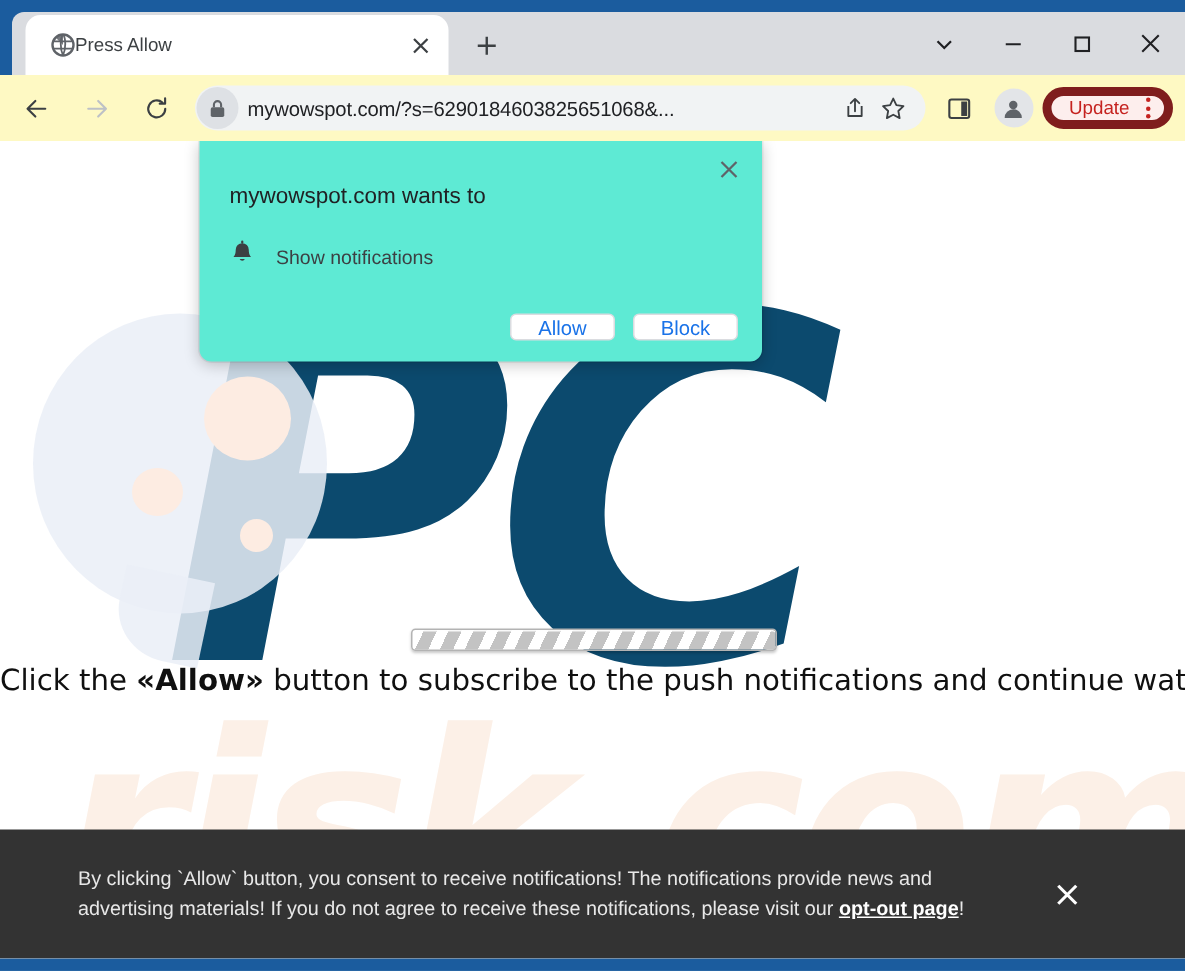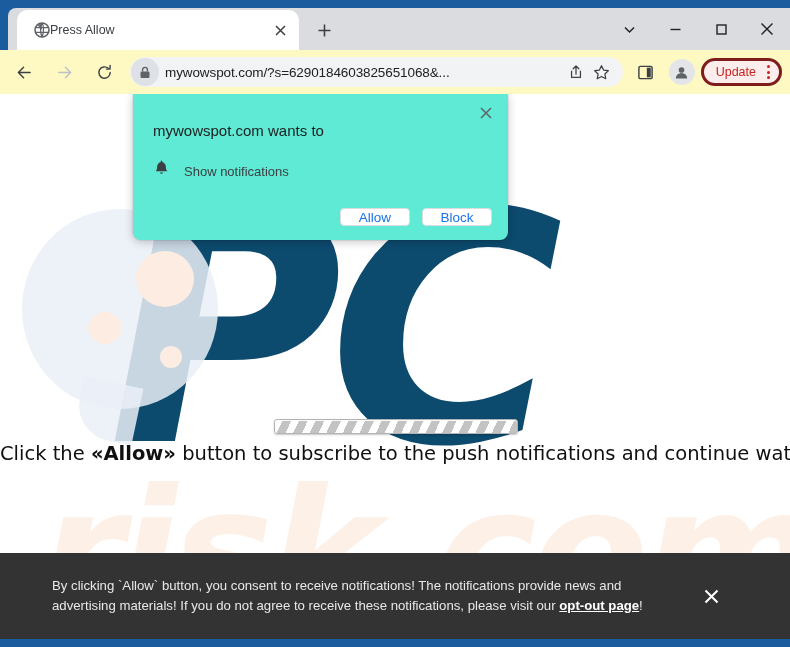--- a/index.html
+++ b/index.html
@@ -153,7 +153,7 @@
   }
   .update-pill {
     height: 28px;
-    border: 3px solid #7f1d1d;
+    border: 6px solid #7f1d1d;
     border-radius: 14px;
     background: #fdeeed;
     color: #c5221f;

